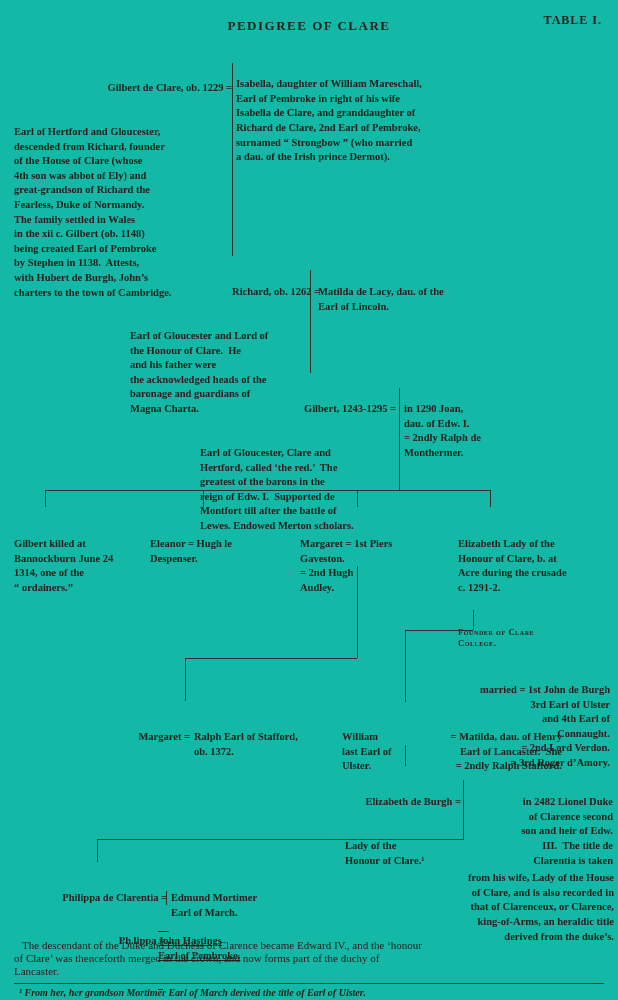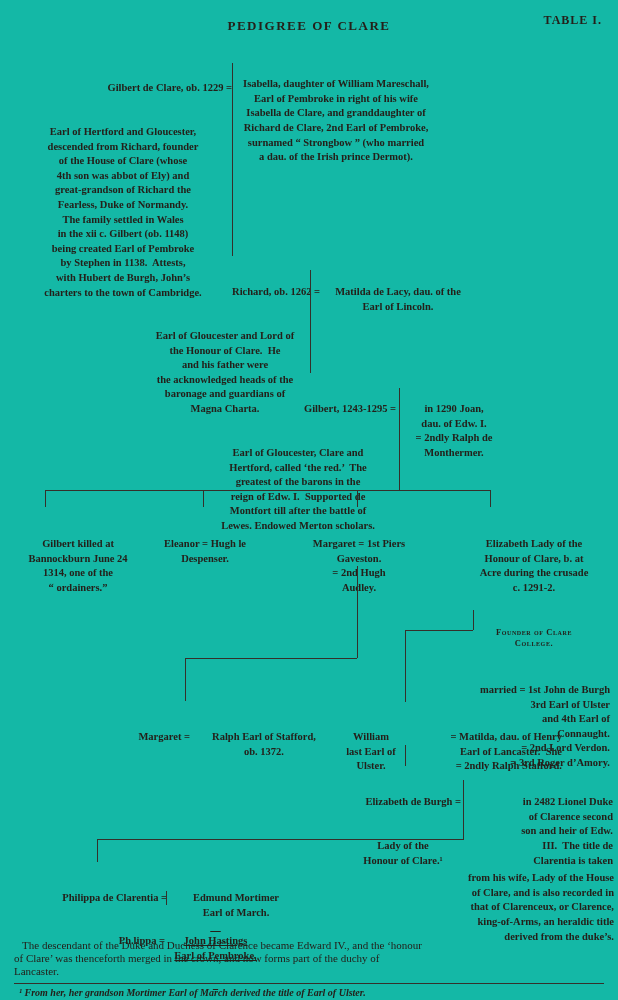--- a/index.html
+++ b/index.html
@@ -13,7 +13,7 @@
 
   .block { position:absolute; white-space:pre; font-size:10.5px; line-height:14.6px; font-weight:700; }
   .part  { display:block; white-space:pre; }
-  .center{ text-align:center; }
+  .center{ text-align:left; }
   .right { text-align:right; }
   .left  { text-align:right; }
 

